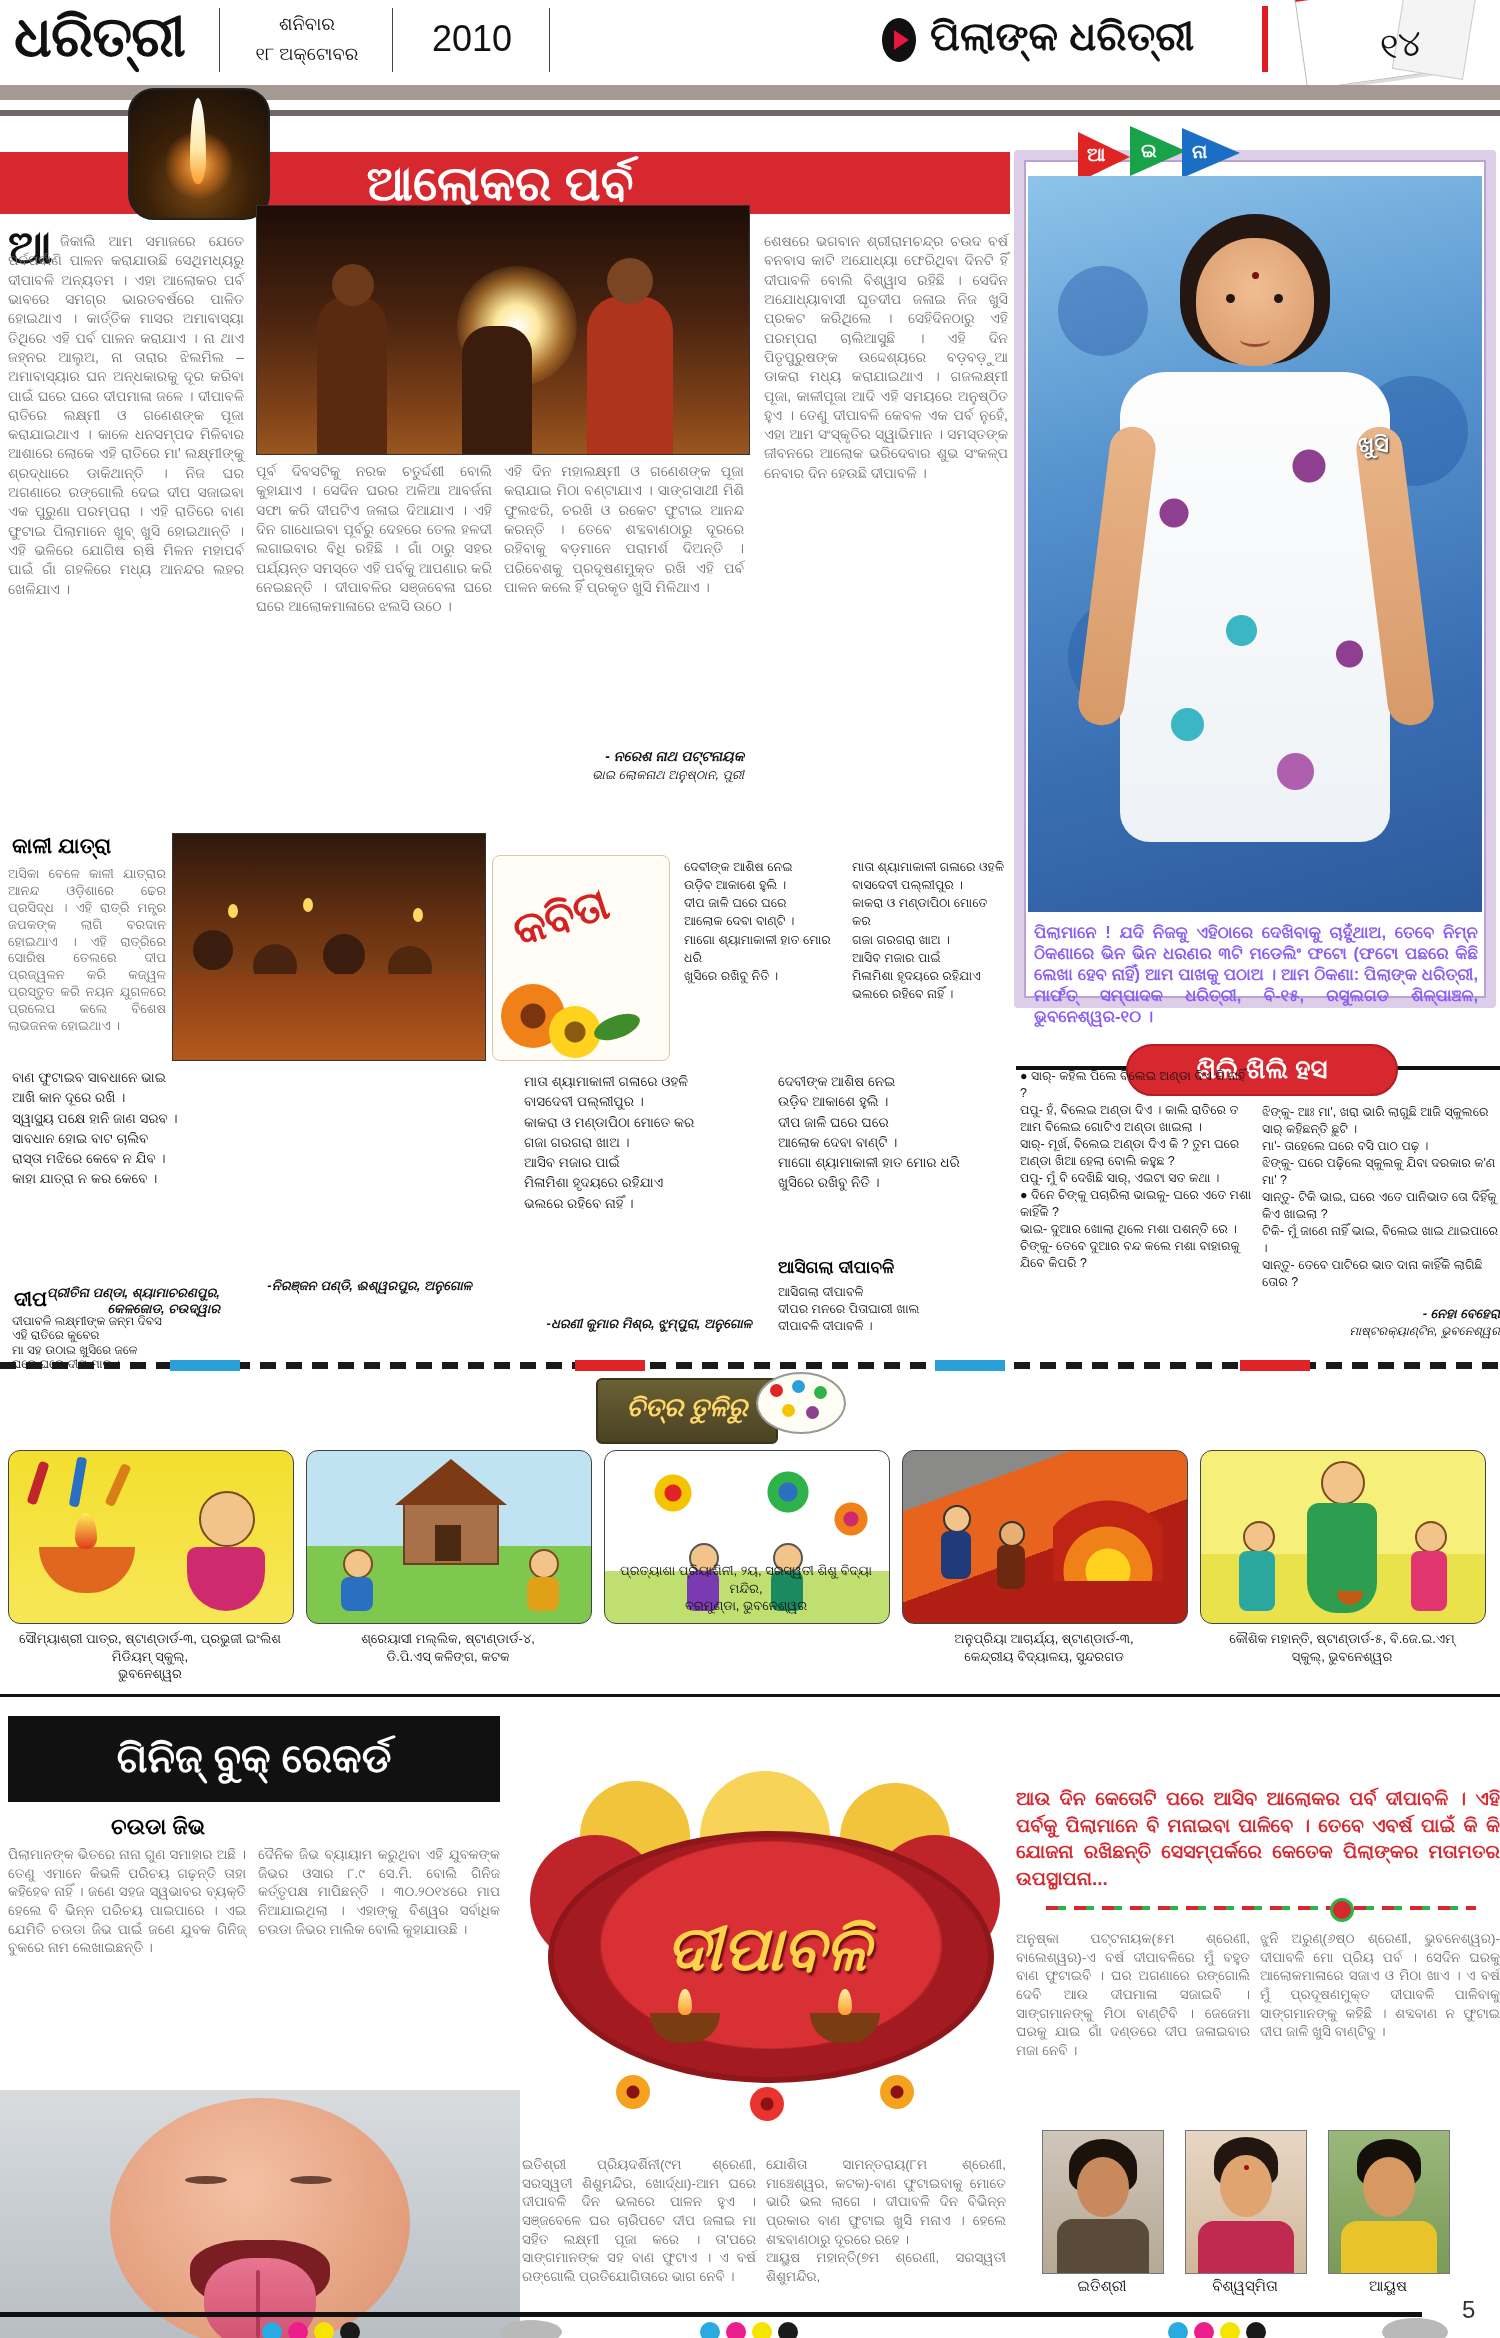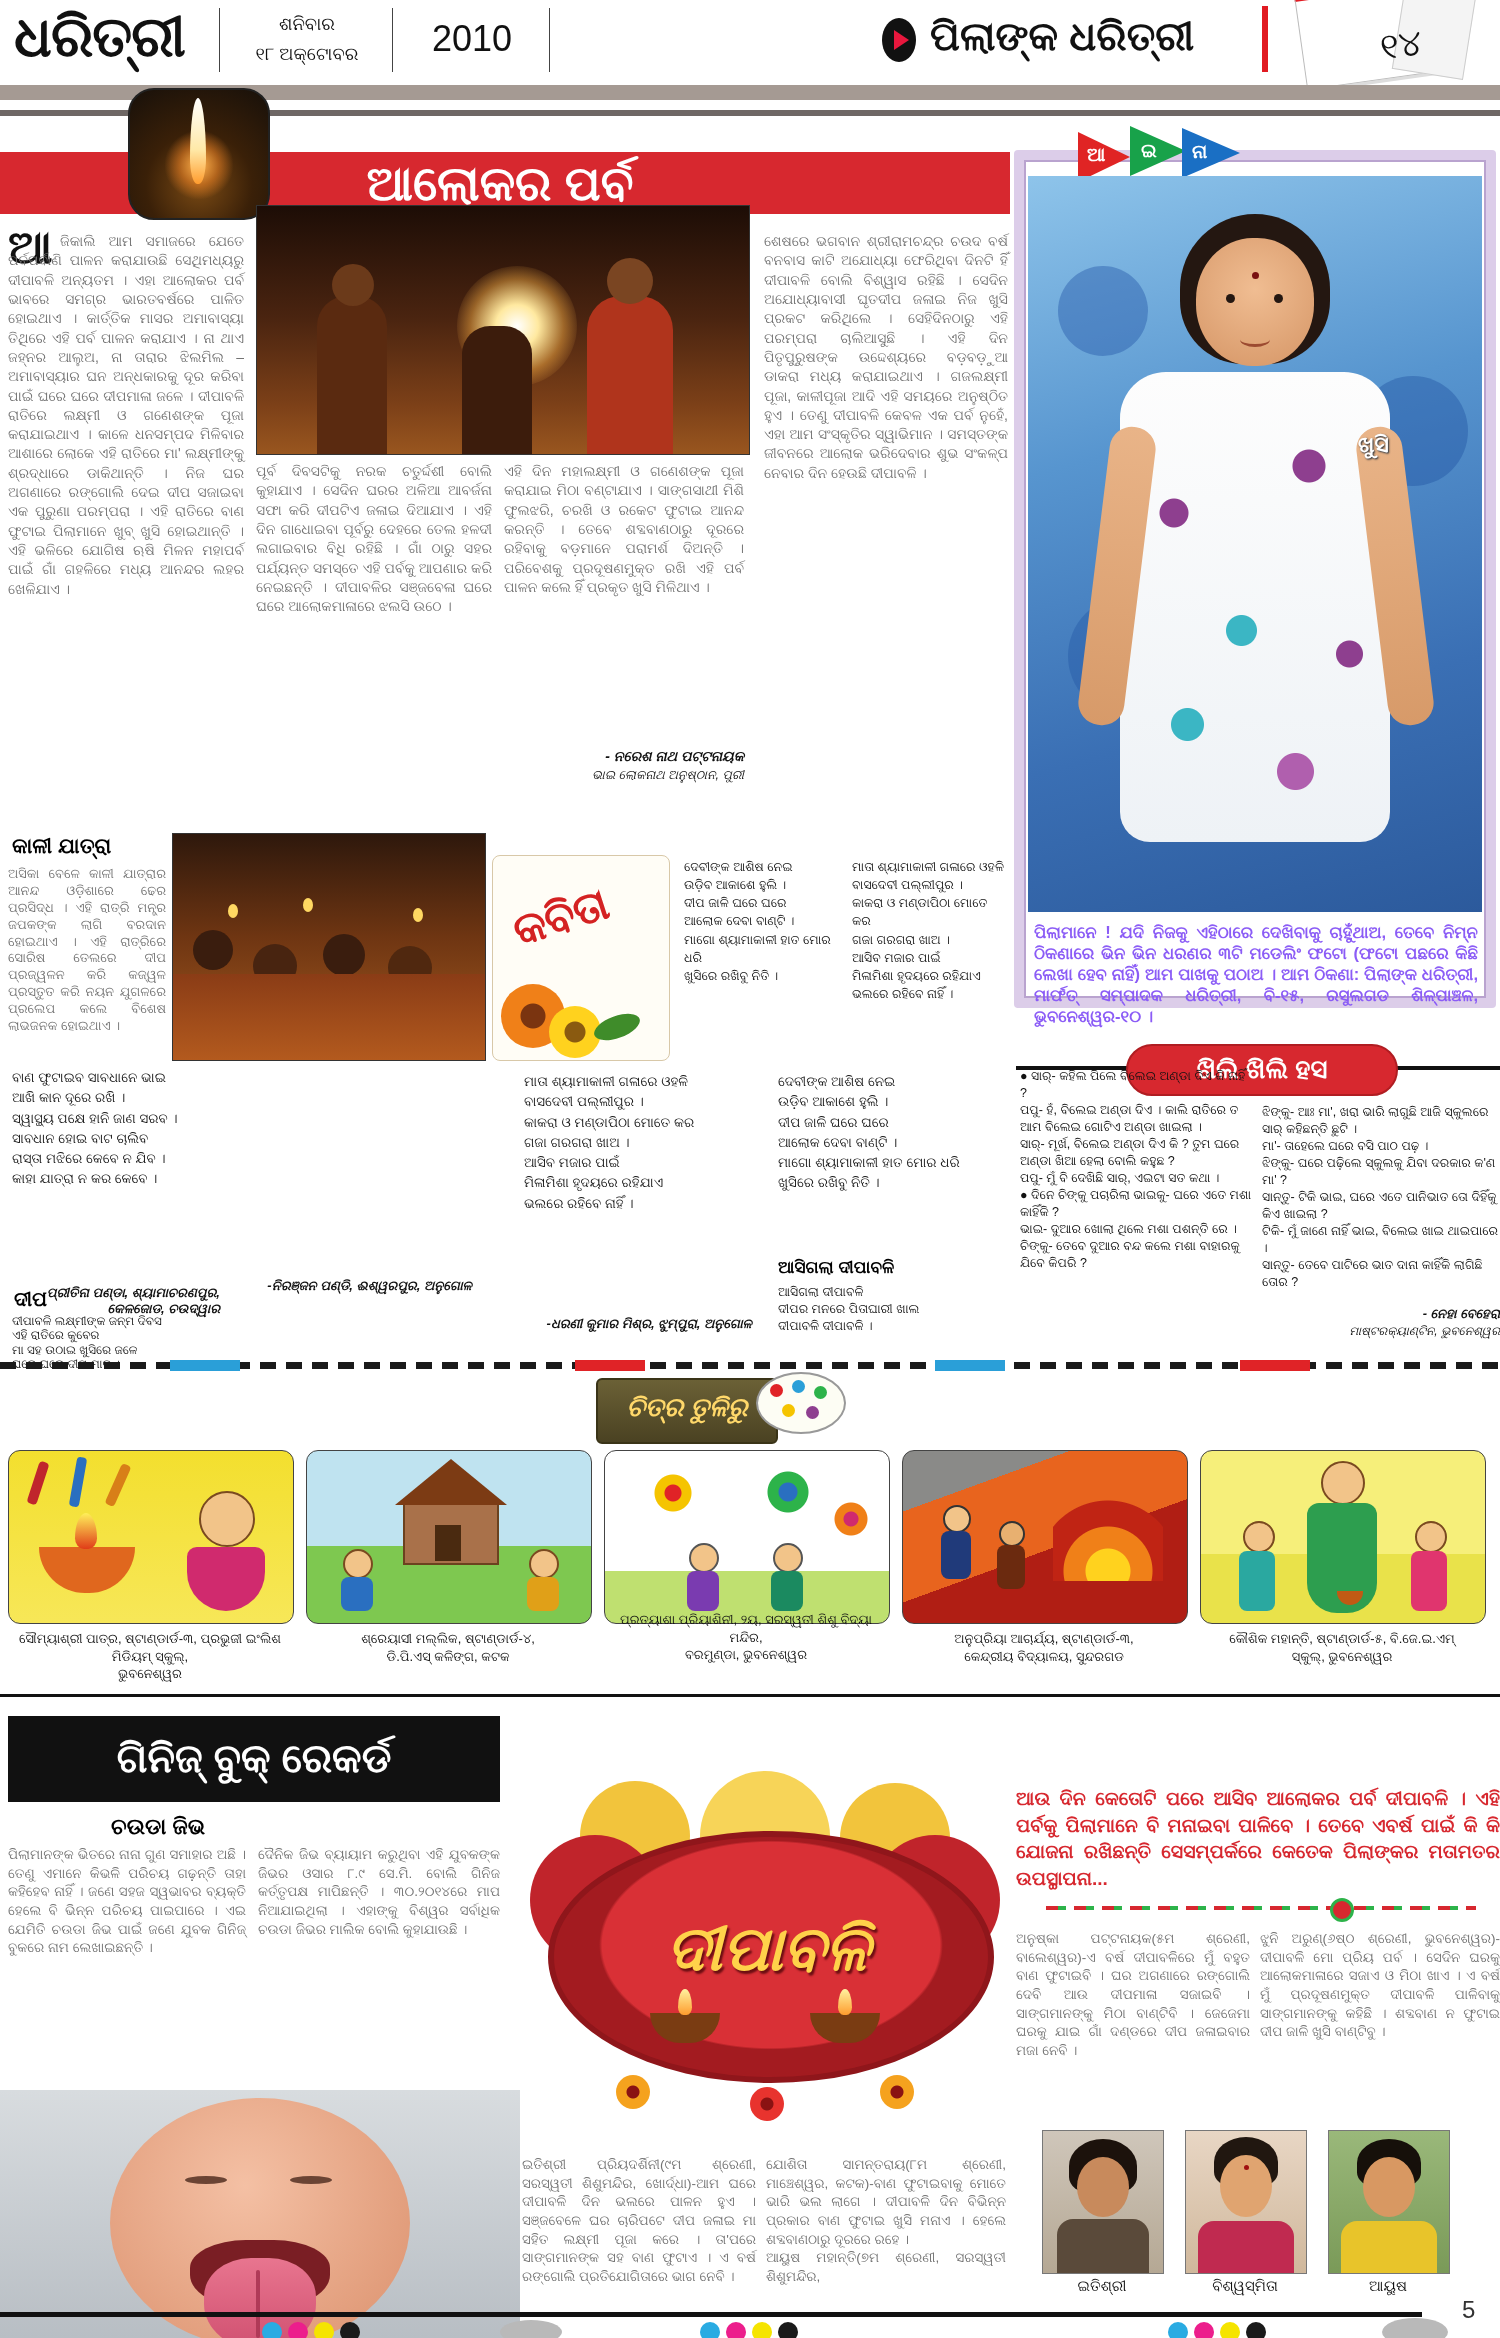--- a/index.html
+++ b/index.html
@@ -250,7 +250,7 @@
     <div class="abs dot" style="left:168px;top:92px;width:26px;height:26px;background:#f2c489;border:2px solid #555;"></div>
     <div class="abs" style="left:166px;top:120px;width:32px;height:40px;background:#1b8a60;border-radius:8px;"></div>
   </div>
-  <div class="abs caption pre" style="left:604px;top:1611px;width:284px;">ପ୍ରତ୍ୟାଶା ପ୍ରିୟାଶିନୀ, ୨ୟ, ସରସ୍ୱତୀ ଶିଶୁ ବିଦ୍ୟା ମନ୍ଦିର,
+  <div class="abs caption pre" style="left:604px;top:1562px;width:284px;">ପ୍ରତ୍ୟାଶା ପ୍ରିୟାଶିନୀ, ୨ୟ, ସରସ୍ୱତୀ ଶିଶୁ ବିଦ୍ୟା ମନ୍ଦିର,
 ବରମୁଣ୍ଡା, ଭୁବନେଶ୍ୱର</div>
 
   <div class="abs drawing" style="left:902px;top:1450px;width:284px;height:172px;background:linear-gradient(160deg,#8a8a88 0 22%,#e8641e 22% 55%,#b01e14 55% 100%);">

